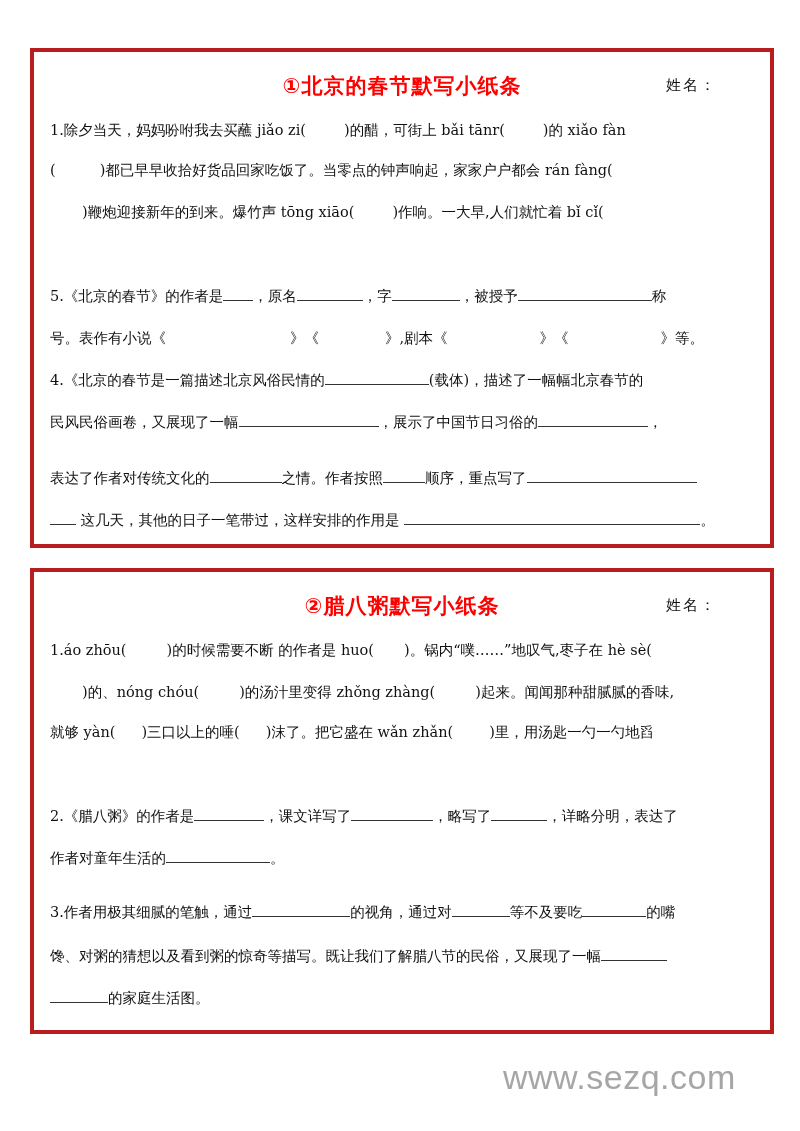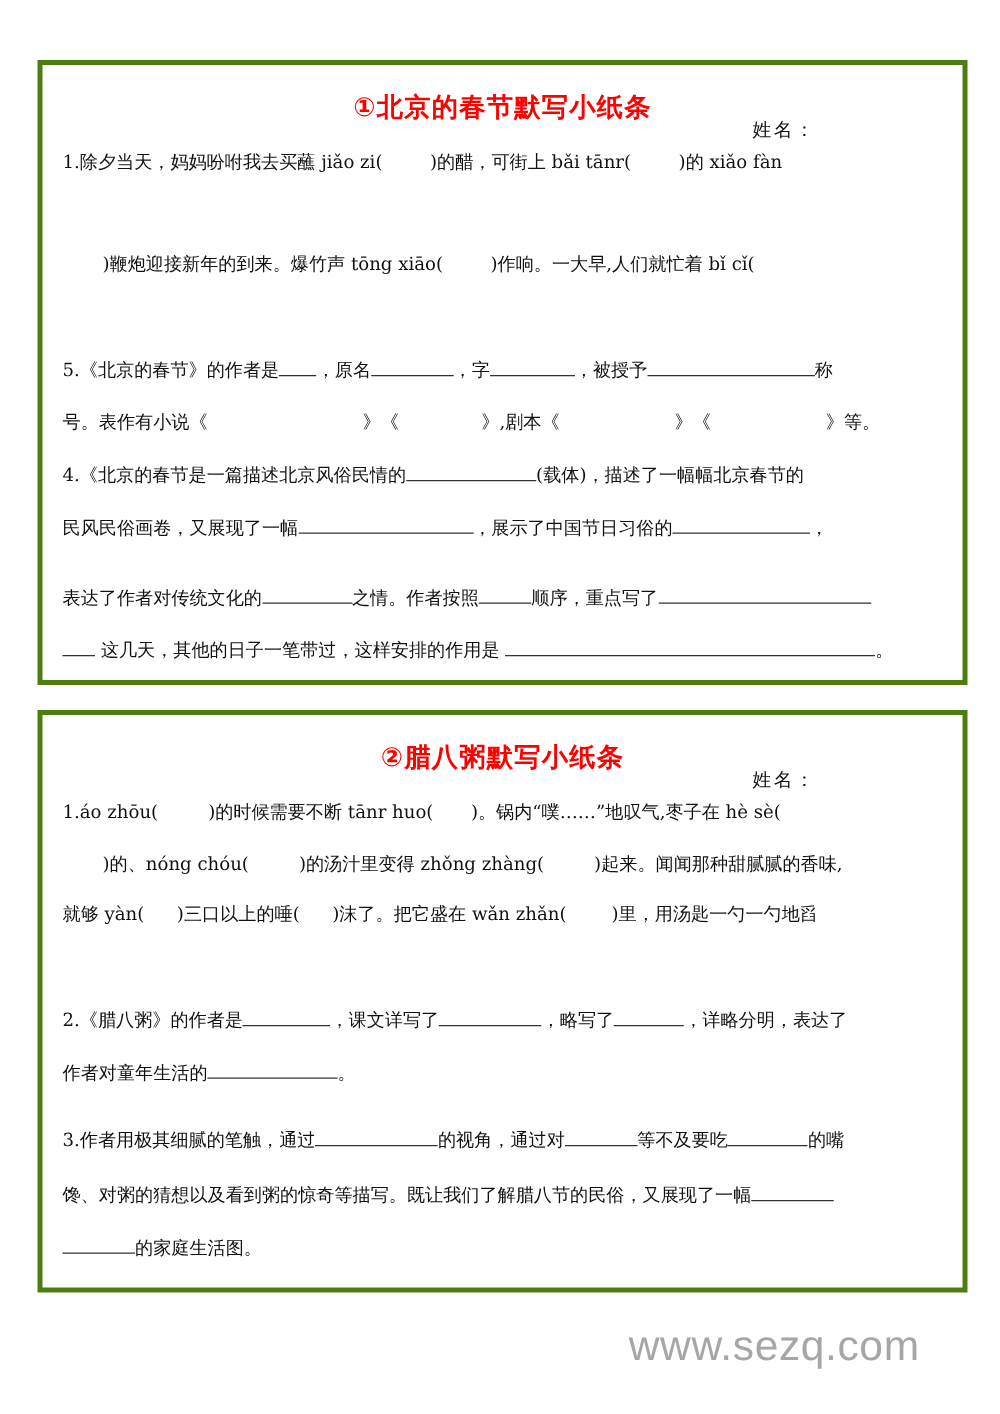--- a/index.html
+++ b/index.html
@@ -5,7 +5,7 @@
   html, body { margin:0; padding:0; background:#ffffff; }
   body { width:800px; height:1131px; position:relative; overflow:hidden;
          font-family:"DejaVu Serif","Liberation Serif",serif; color:#111; }
-  .card { position:absolute; left:30px; width:736px; border:4px solid #4d7c0f; box-sizing:content-box; }
+  .card { position:absolute; left:30px; width:736px; border:4px solid #b91c1c; box-sizing:content-box; }
   #card1 { top:48px; height:492px; }
   #card2 { top:568px; height:458px; }
   .title { position:absolute; top:20px; left:0; width:100%; text-align:center;

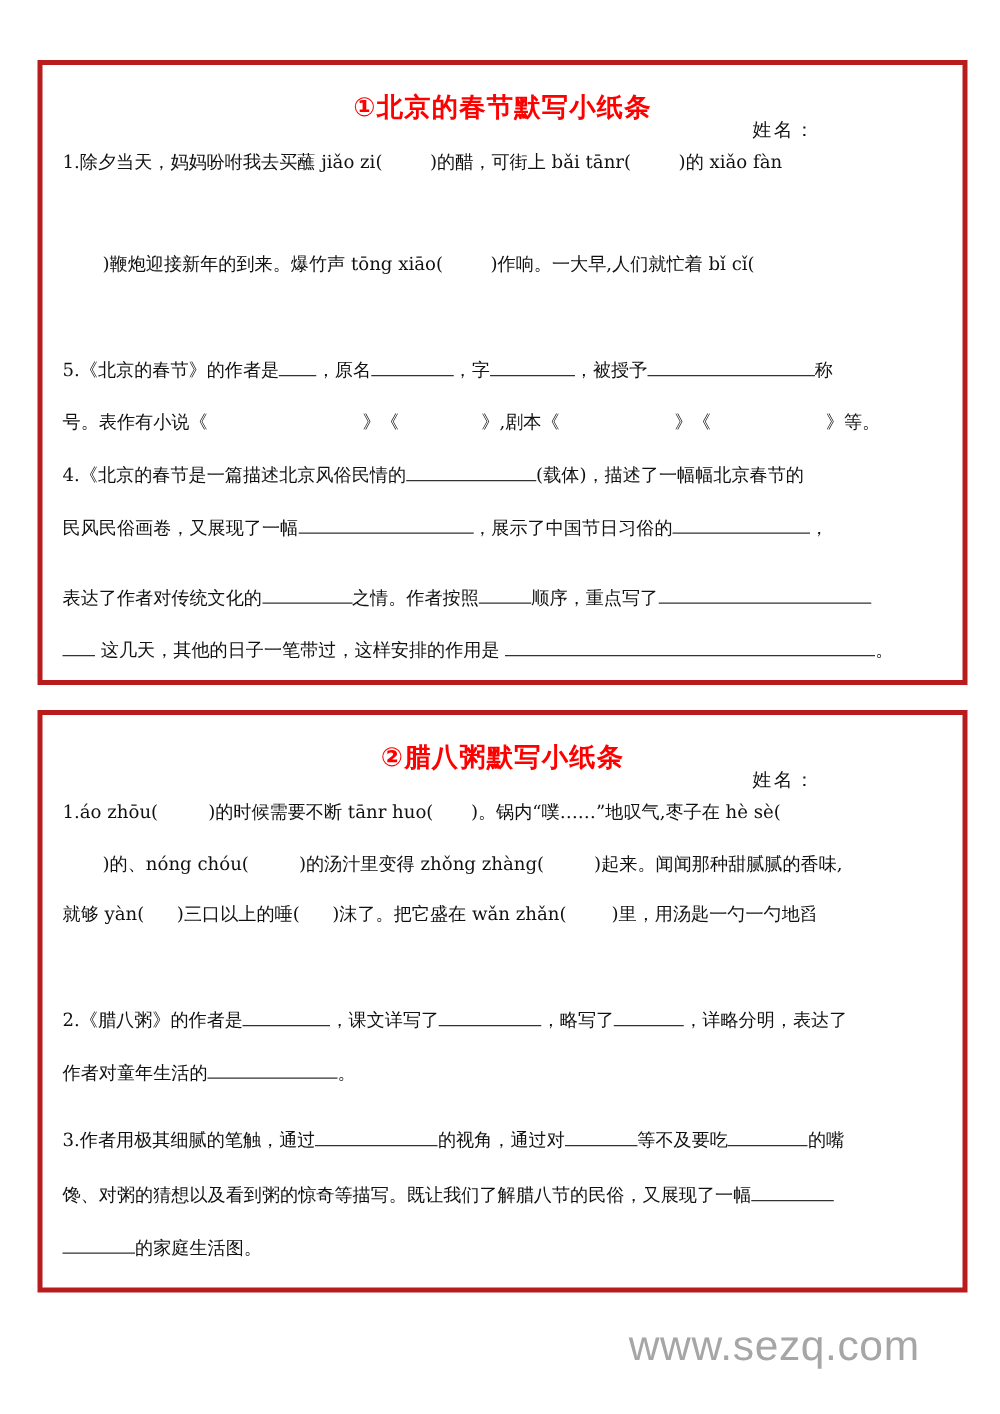--- a/index.html
+++ b/index.html
@@ -11,8 +11,8 @@
   .title { position:absolute; top:20px; left:0; width:100%; text-align:center;
            font-family:"DejaVu Sans","Liberation Sans",sans-serif; font-weight:bold;
            font-size:21px; color:#ff0000; letter-spacing:1px; }
-  .name-label { position:absolute; top:24px; left:568px; font-size:15px;
-                font-family:Liberation Mono, monospace; letter-spacing:2px;margin-top:19px; }
+  .name-label { position:absolute; top:24px; left:632px; font-size:15px;
+                font-family:Liberation Mono, monospace; letter-spacing:2px; }
   .line { position:absolute; left:16px; font-size:14.5px; white-space:nowrap; line-height:20px; }
   .blank { display:inline-block; border-bottom:1px solid #333; height:14px; vertical-align:baseline; }
   .gap { display:inline-block; }

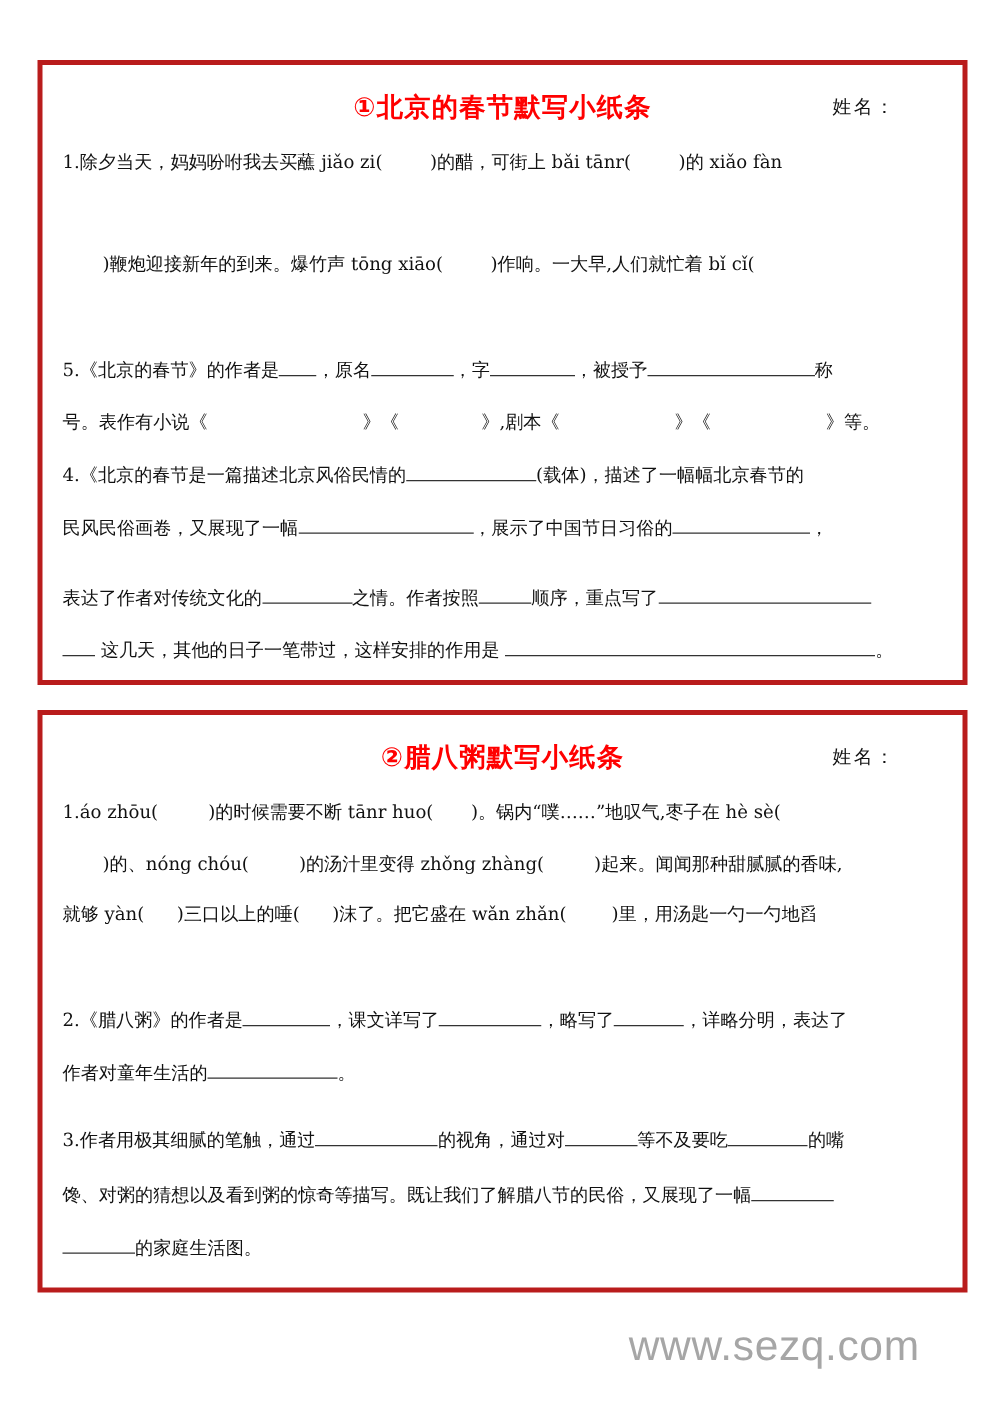--- a/index.html
+++ b/index.html
@@ -28,6 +28,9 @@
 
   <div class="line" style="top:68px">
     <span>1.除夕当天，妈妈吩咐我去买蘸 jiǎo zi(</span><span class="gap" style="width:38px"></span><span>)的醋，可街上 bǎi tānr(</span><span class="gap" style="width:38px"></span><span>)的 xiǎo fàn</span>
+  </div>
+  <div class="line" style="top:108px">
+    <span>(</span><span class="gap" style="width:44px"></span><span>)都已早早收拾好货品回家吃饭了。当零点的钟声响起，家家户户都会 rán fàng(</span>
   </div>
   <div class="line" style="top:150px;left:48px">
     <span>)鞭炮迎接新年的到来。爆竹声 tōng xiāo(</span><span class="gap" style="width:38px"></span><span>)作响。一大早,人们就忙着 bǐ cǐ(</span>

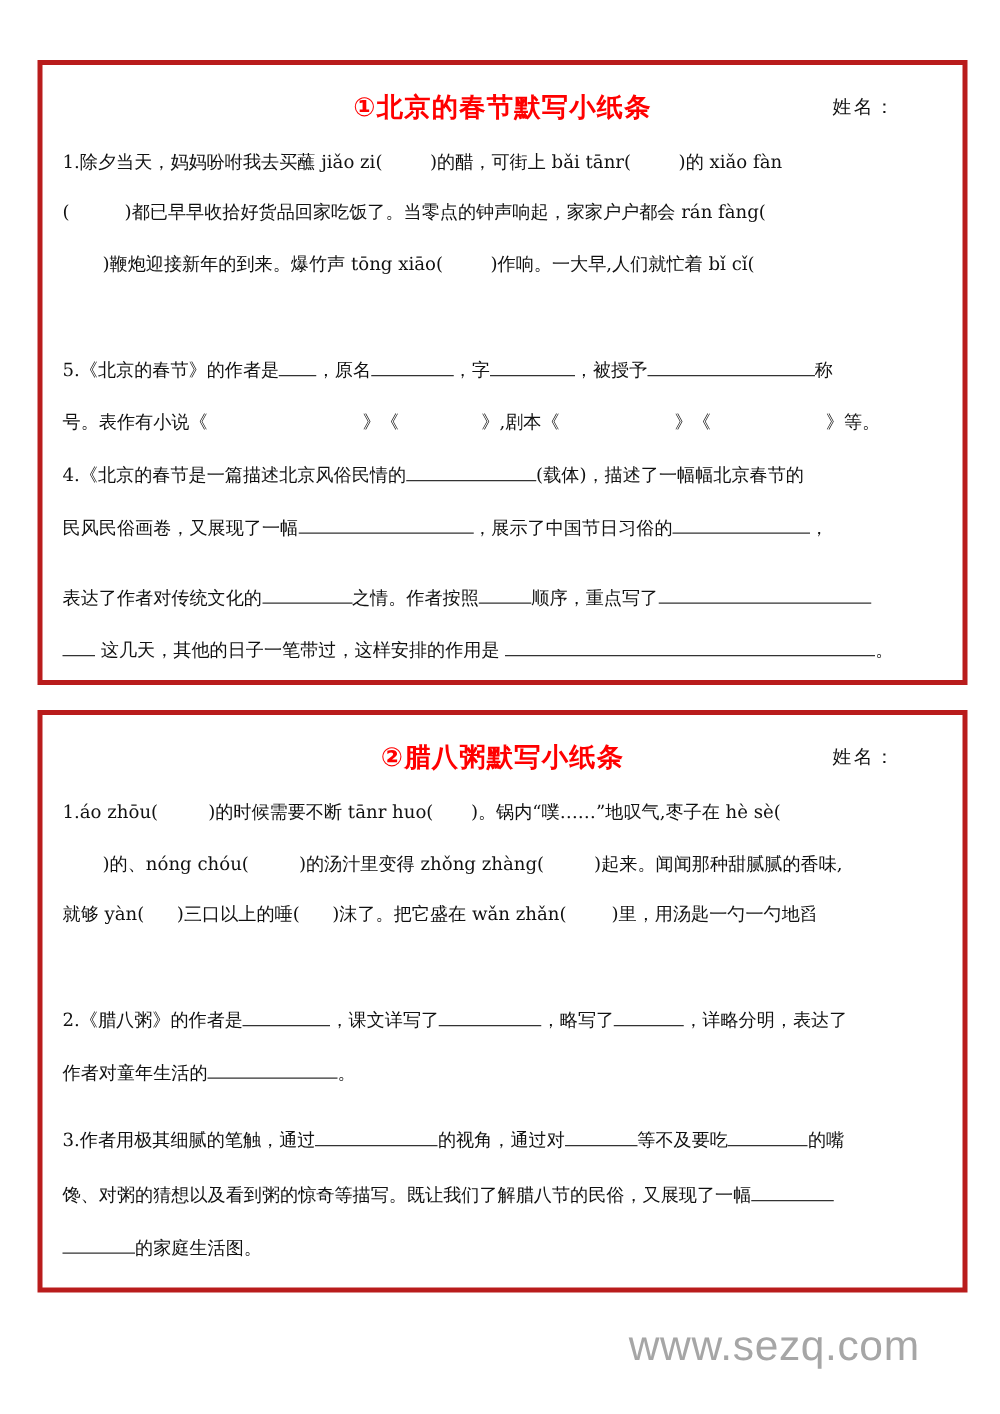--- a/index.html
+++ b/index.html
@@ -60,7 +60,7 @@
   <div class="name-label">姓名：</div>
 
   <div class="line" style="top:68px">
-    <span>1.áo zhōu(</span><span class="gap" style="width:40px"></span><span>)的时候需要不断 tānr huo(</span><span class="gap" style="width:30px"></span><span>)。锅内“噗……”地叹气,枣子在 hè sè(</span>
+    <span>1.áo zhōu(</span><span class="gap" style="width:40px"></span><span>)的时候需要不断 的作者是 huo(</span><span class="gap" style="width:30px"></span><span>)。锅内“噗……”地叹气,枣子在 hè sè(</span>
   </div>
   <div class="line" style="top:110px;left:48px">
     <span>)的、nóng chóu(</span><span class="gap" style="width:40px"></span><span>)的汤汁里变得 zhǒng zhàng(</span><span class="gap" style="width:40px"></span><span>)起来。闻闻那种甜腻腻的香味,</span>

